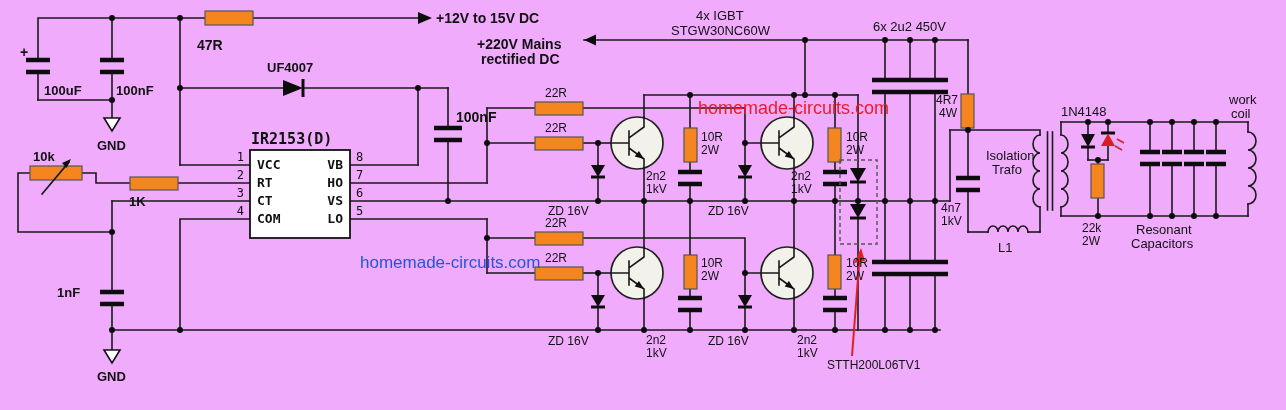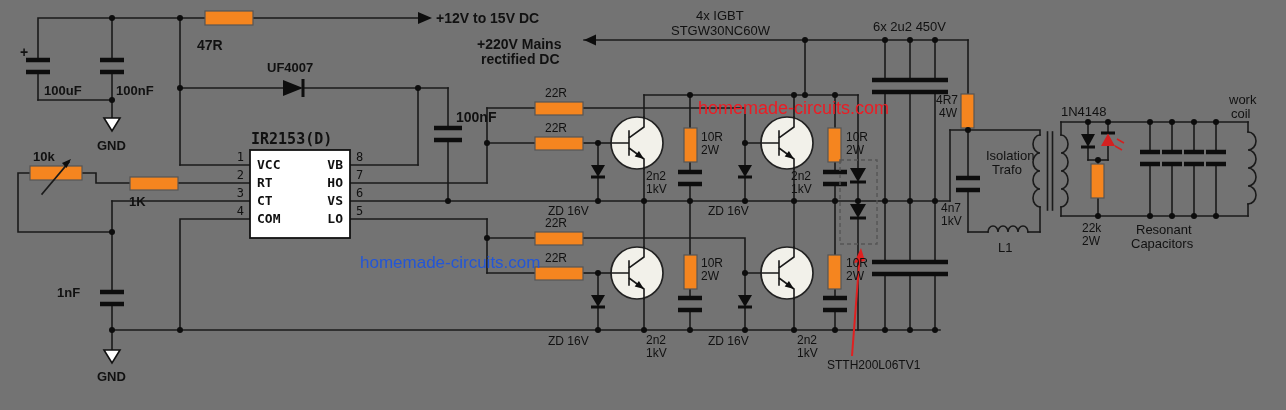--- a/index.html
+++ b/index.html
@@ -3,7 +3,7 @@
 <meta charset="utf-8">
 <style>
   html,body{margin:0;padding:0;background:#fff;}
-  #stage{position:relative;width:1286px;height:410px;background:#737373;overflow:hidden;}
+  #stage{position:relative;width:1286px;height:410px;background:#f0abfc;overflow:hidden;}
   svg text{font-family:"Liberation Sans","DejaVu Sans",sans-serif;fill:#111;}
   .w{fill:none;stroke:#1a1a1a;stroke-width:1.6;stroke-linecap:square;}
   .plate{fill:none;stroke:#0d0d0d;stroke-width:4.6;}

